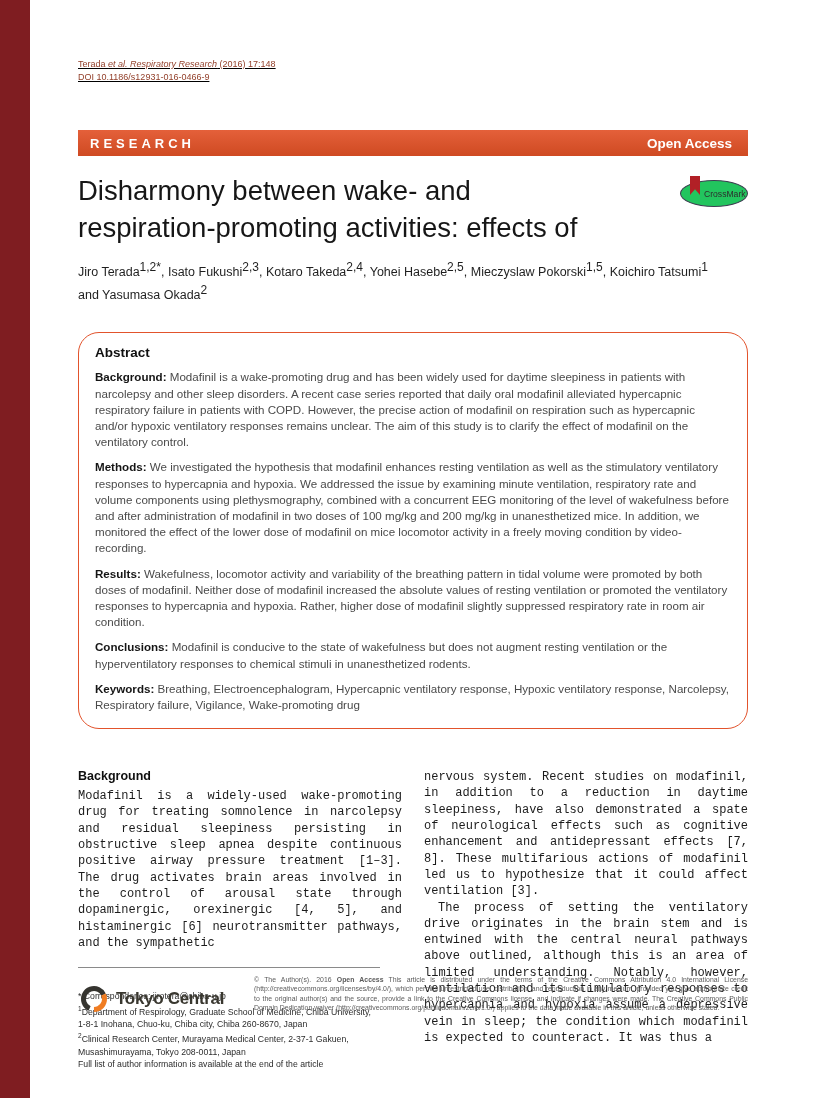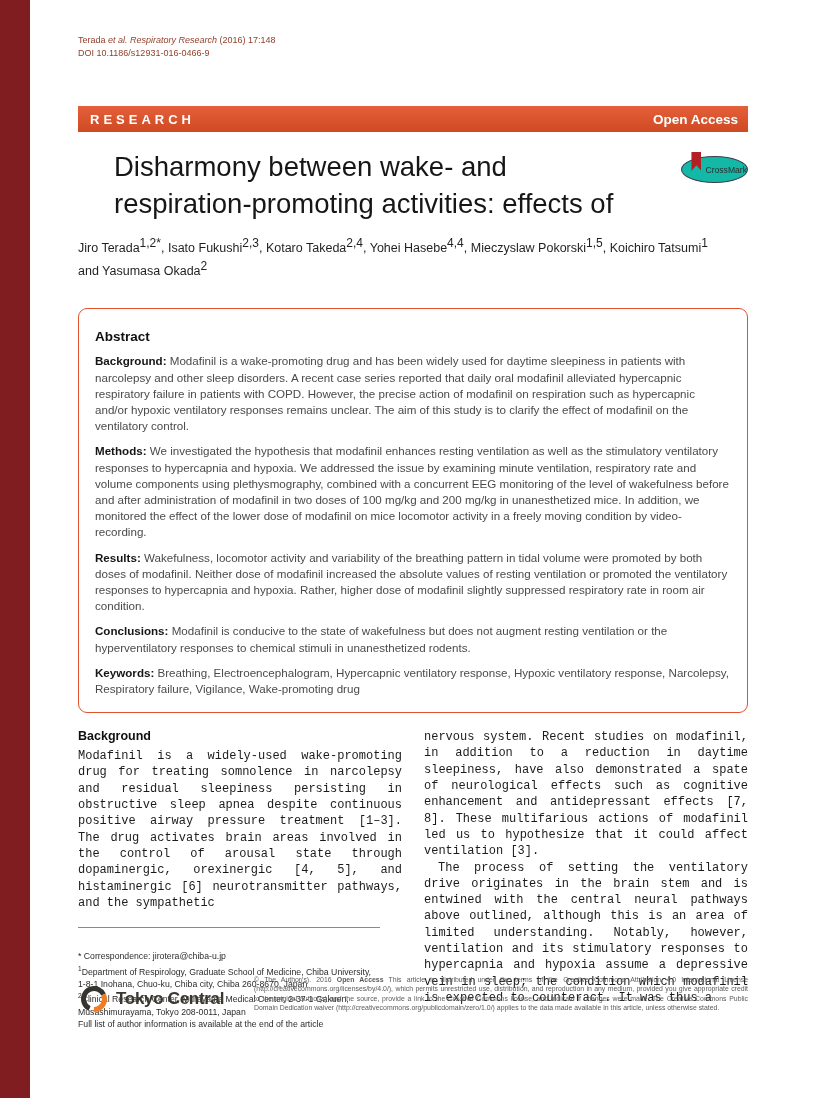--- a/index.html
+++ b/index.html
@@ -9,7 +9,7 @@
   .left-bar { position:absolute; left:0; top:0; width:30px; height:1098px; }
   .content { position:absolute; left:78px; top:0; width:670px; }
 
-  .topbar { display:flex; justify-content:space-between; align-items:flex-end; margin-top:34px; }
+  .topbar { display:flex; justify-content:space-between; align-items:flex-end; margin-top:58px;text-decoration:underline; }
   .citation { font-size:9px; line-height:13px; }
   .journal-name { font-size:23px; color:#0e0e0e; margin-top:8px; letter-spacing:0.2px; }
 

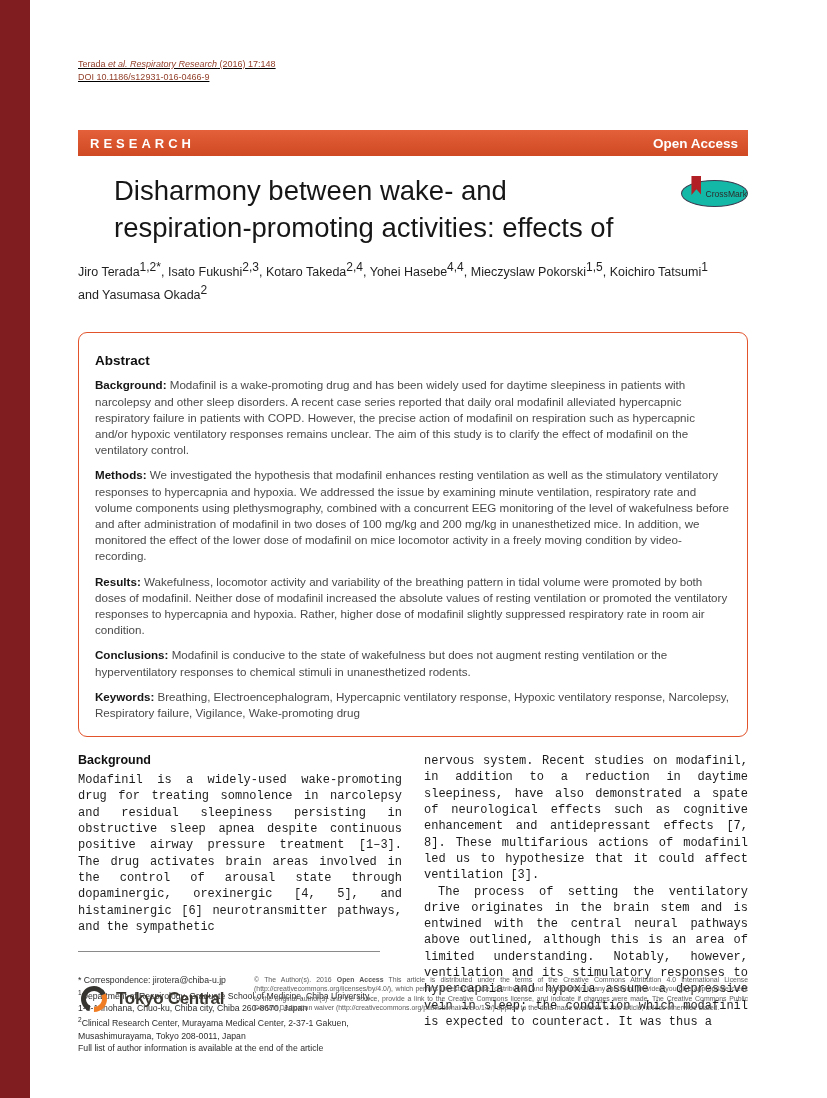--- a/index.html
+++ b/index.html
@@ -13,7 +13,7 @@
   .citation { font-size:9px; line-height:13px; }
   .journal-name { font-size:23px; color:#0e0e0e; margin-top:8px; letter-spacing:0.2px; }
 
-  .banner { margin-top:46px; height:26px; display:flex; justify-content:space-between; align-items:center; padding:0 10px 0 12px; color:#fff; }
+  .banner { margin-top:46px; height:26px; display:flex; justify-content:space-between; align-items:center; padding:0 16px 0 12px; color:#fff; }
   .banner-left { font-weight:bold; font-size:13px; letter-spacing:4px; }
   .banner-right { font-weight:bold; font-size:13.5px; }
 

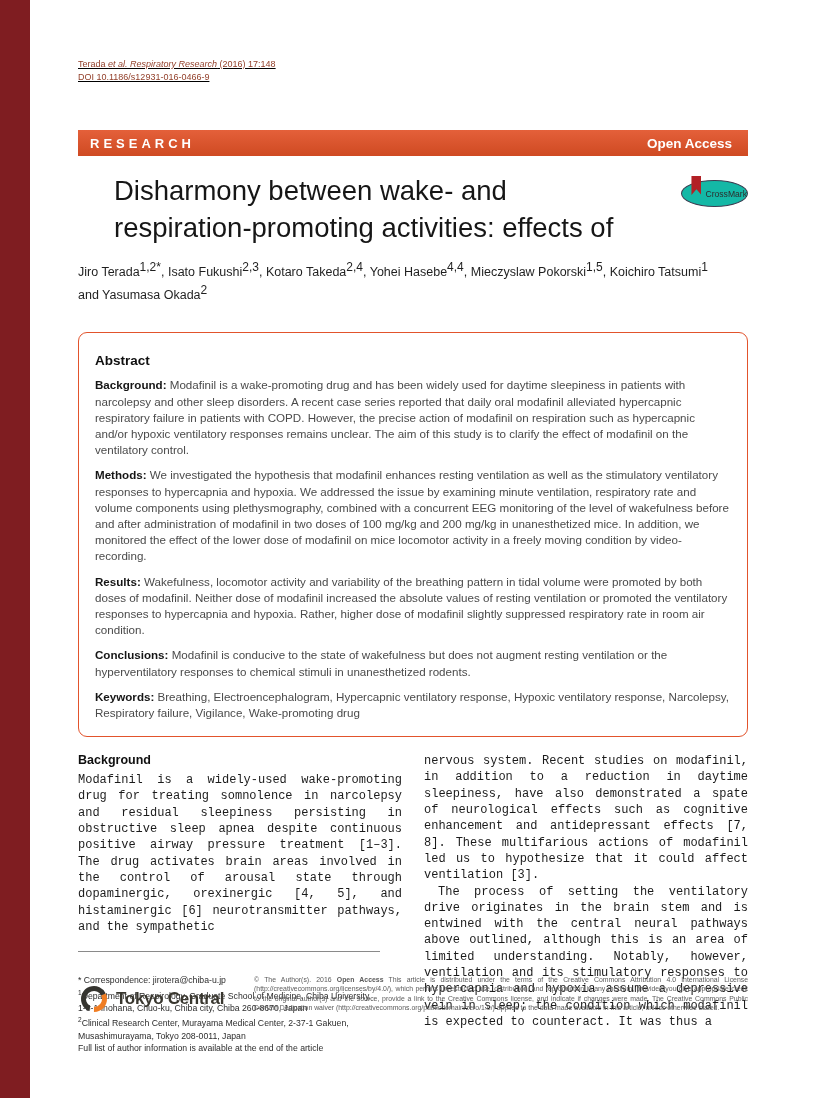--- a/index.html
+++ b/index.html
@@ -18,7 +18,7 @@
   .banner-right { font-weight:bold; font-size:13.5px; }
 
   .title-row { display:flex; margin-top:16px; align-items:flex-start; }
-  h1.title { font-size:27.5px; font-weight:400; line-height:37px; color:#161616; width:588px;margin-left:36px; }
+  h1.title { font-size:27.5px; font-weight:400; line-height:37px; color:#161616; width:588px; }
   .crossmark { position:relative; margin-left:auto; margin-top:8px; width:68px; height:27px; border:1.5px solid #3e3e52; border-radius:50%; background:#14b8a6; display:flex; align-items:center;text-align:center; }
   .cm-ribbon { position:absolute; left:9px; top:-5px; width:10px; height:19px; background:#b22026; clip-path:polygon(0 0,100% 0,100% 100%,50% 70%,0 100%); }
   .cm-text { font-size:8.6px; color:#2d2d2d; margin-left:23px; }

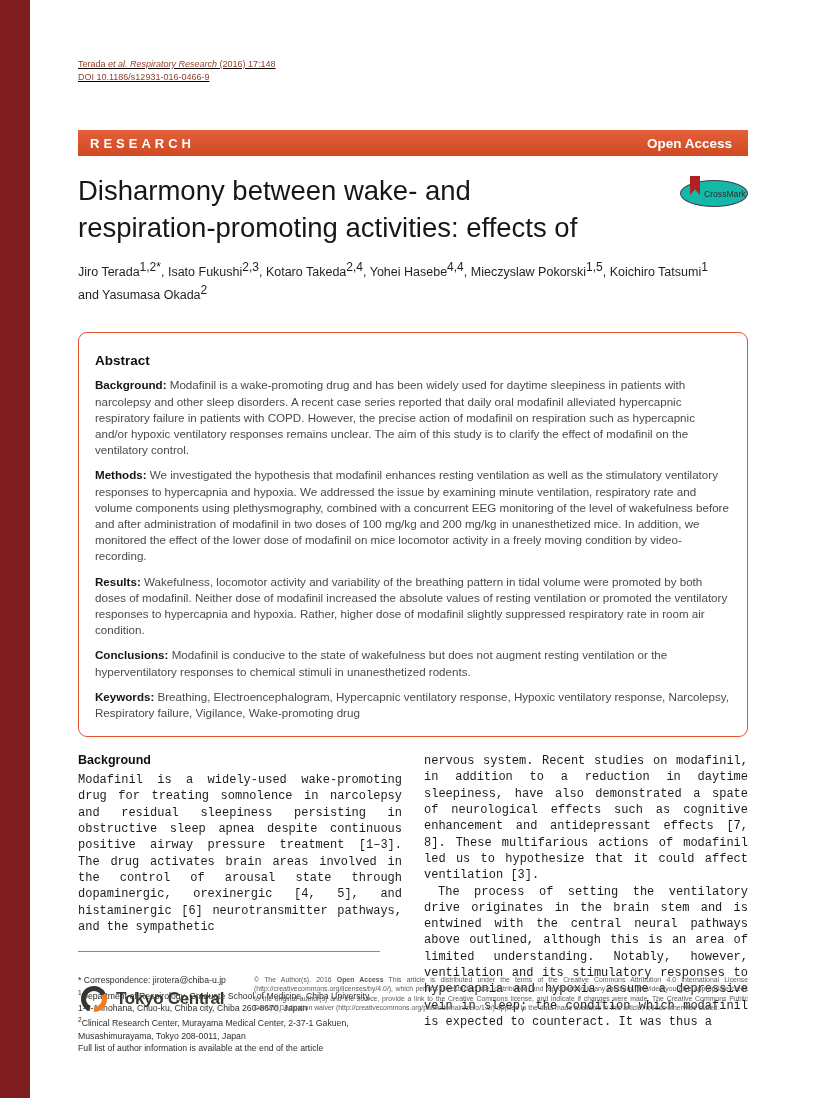--- a/index.html
+++ b/index.html
@@ -19,7 +19,7 @@
 
   .title-row { display:flex; margin-top:16px; align-items:flex-start; }
   h1.title { font-size:27.5px; font-weight:400; line-height:37px; color:#161616; width:588px; }
-  .crossmark { position:relative; margin-left:auto; margin-top:8px; width:68px; height:27px; border:1.5px solid #3e3e52; border-radius:50%; background:#14b8a6; display:flex; align-items:center;text-align:center; }
+  .crossmark { position:relative; margin-left:auto; margin-top:8px; width:68px; height:27px; border:1.5px solid #3e3e52; border-radius:50%; background:#22c55e; display:flex; align-items:center;text-align:center; }
   .cm-ribbon { position:absolute; left:9px; top:-5px; width:10px; height:19px; background:#b22026; clip-path:polygon(0 0,100% 0,100% 100%,50% 70%,0 100%); }
   .cm-text { font-size:8.6px; color:#2d2d2d; margin-left:23px; }
 

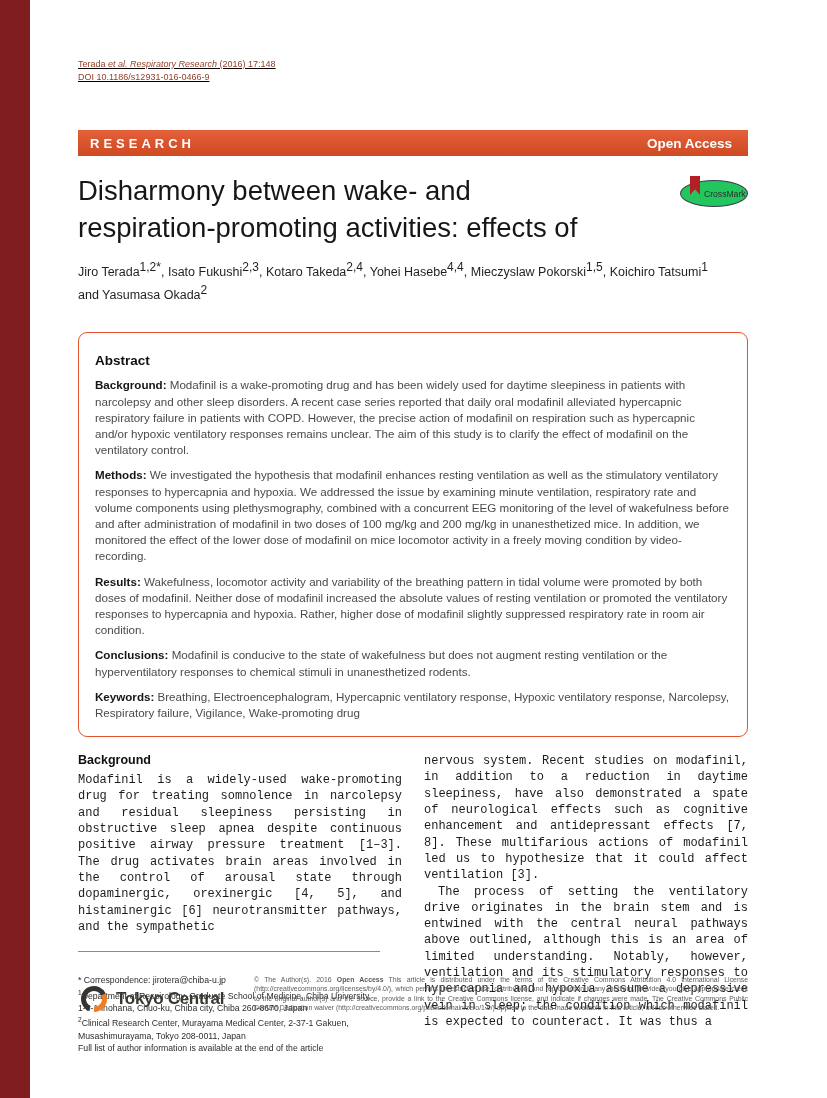--- a/index.html
+++ b/index.html
@@ -76,7 +76,7 @@
       </div>
     </section>
 
-    <p class="authors"><span>Jiro Terada<sup>1,2*</sup></span>, <span>Isato Fukushi<sup>2,3</sup></span>, <span>Kotaro Takeda<sup>2,4</sup></span>, <span>Yohei Hasebe<sup>4,4</sup></span>, <span>Mieczyslaw Pokorski<sup>1,5</sup></span>, <span>Koichiro Tatsumi<sup>1</sup></span> and <span>Yasumasa Okada<sup>2</sup></span></p>
+    <p class="authors"><span>Jiro Terada<sup>1,2*</sup></span>, <span>Isato Fukushi<sup>2,3</sup></span>, <span>Kotaro Takeda<sup>2,4</sup></span>, <span>Yohei Hasebe<sup>2,5</sup></span>, <span>Mieczyslaw Pokorski<sup>1,5</sup></span>, <span>Koichiro Tatsumi<sup>1</sup></span> and <span>Yasumasa Okada<sup>2</sup></span></p>
 
     <section class="abstract" style="border-color: rgb(226, 83, 44);">
       <h2>Abstract</h2>

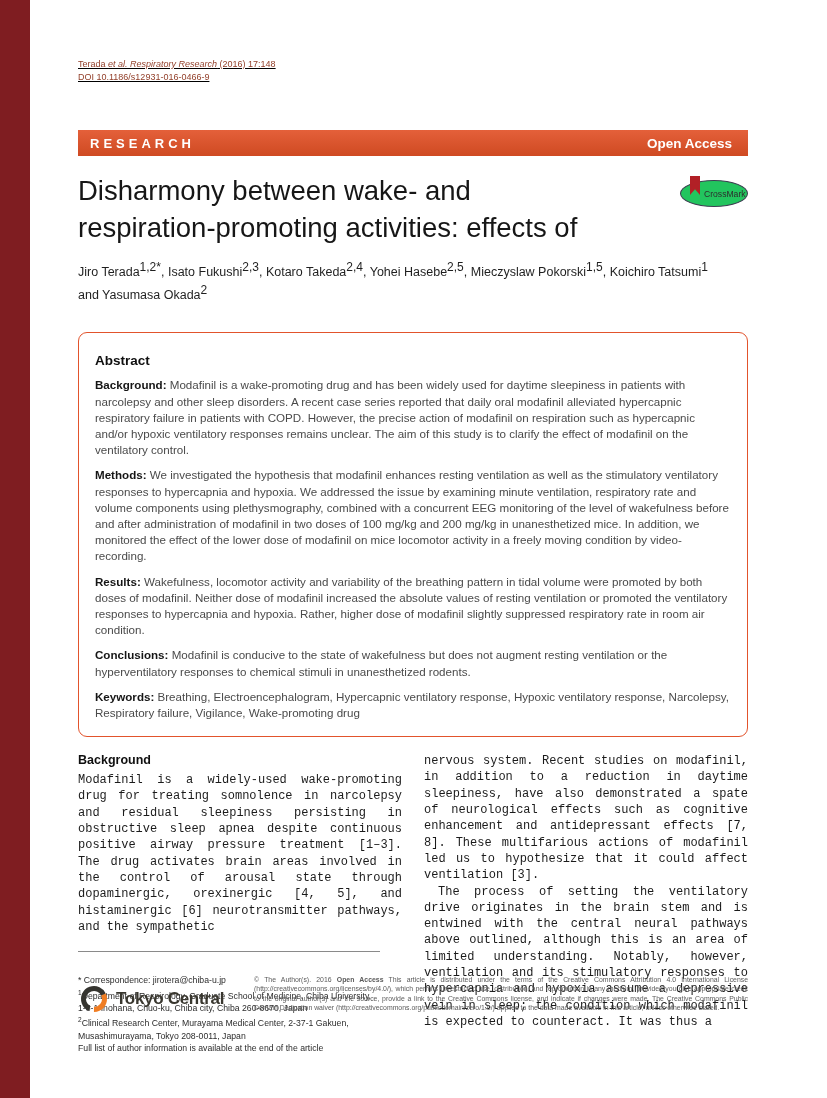--- a/index.html
+++ b/index.html
@@ -26,7 +26,7 @@
   .authors { margin-top:12px; font-size:12.5px; color:#1f1f1f; line-height:18px; width:640px; }
   .authors sup { font-size:12px; }
 
-  .abstract { margin-top:28px; border:1.5px solid; border-radius:9px; padding:20px 16px 6px; }
+  .abstract { margin-top:28px; border:1.5px solid; border-radius:21px; padding:12px 16px 6px; }
   .abstract h2 { font-size:13.5px; color:#101010; margin-bottom:9px; }
   .abstract p { font-size:11.6px; line-height:16.2px; color:#4a4a4a; margin-bottom:9px; }
   .abstract p strong { color:#151515; }

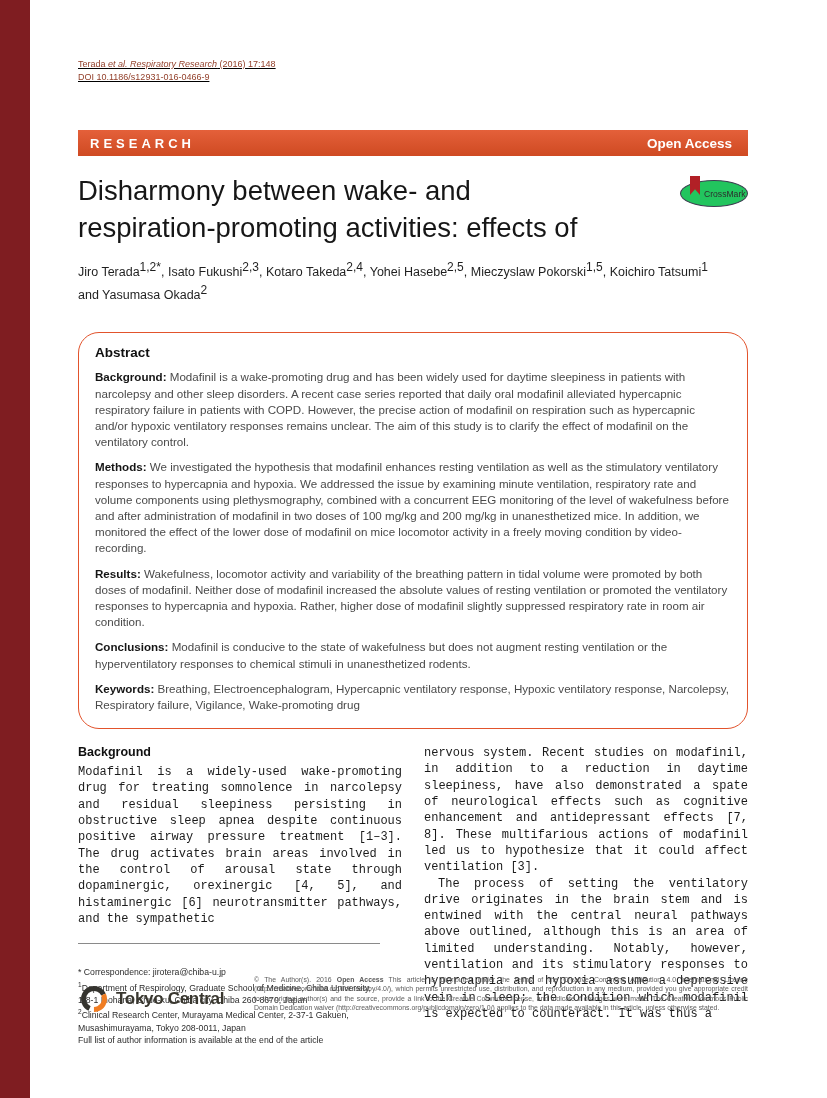--- a/index.html
+++ b/index.html
@@ -31,7 +31,7 @@
   .abstract p { font-size:11.6px; line-height:16.2px; color:#4a4a4a; margin-bottom:9px; }
   .abstract p strong { color:#151515; }
 
-  .columns { display:flex; gap:22px; margin-top:16px;justify-content:center; }
+  .columns { display:flex; gap:22px; margin-top:40px;justify-content:center; }
   .col { width:324px; }
   .col h3 { font-size:12.5px; color:#0f0f0f; margin-bottom:5px; }
   .col p { font-family:Liberation Mono, monospace; font-size:12px; line-height:16.3px; text-align:justify; color:#1b1b1b; }

